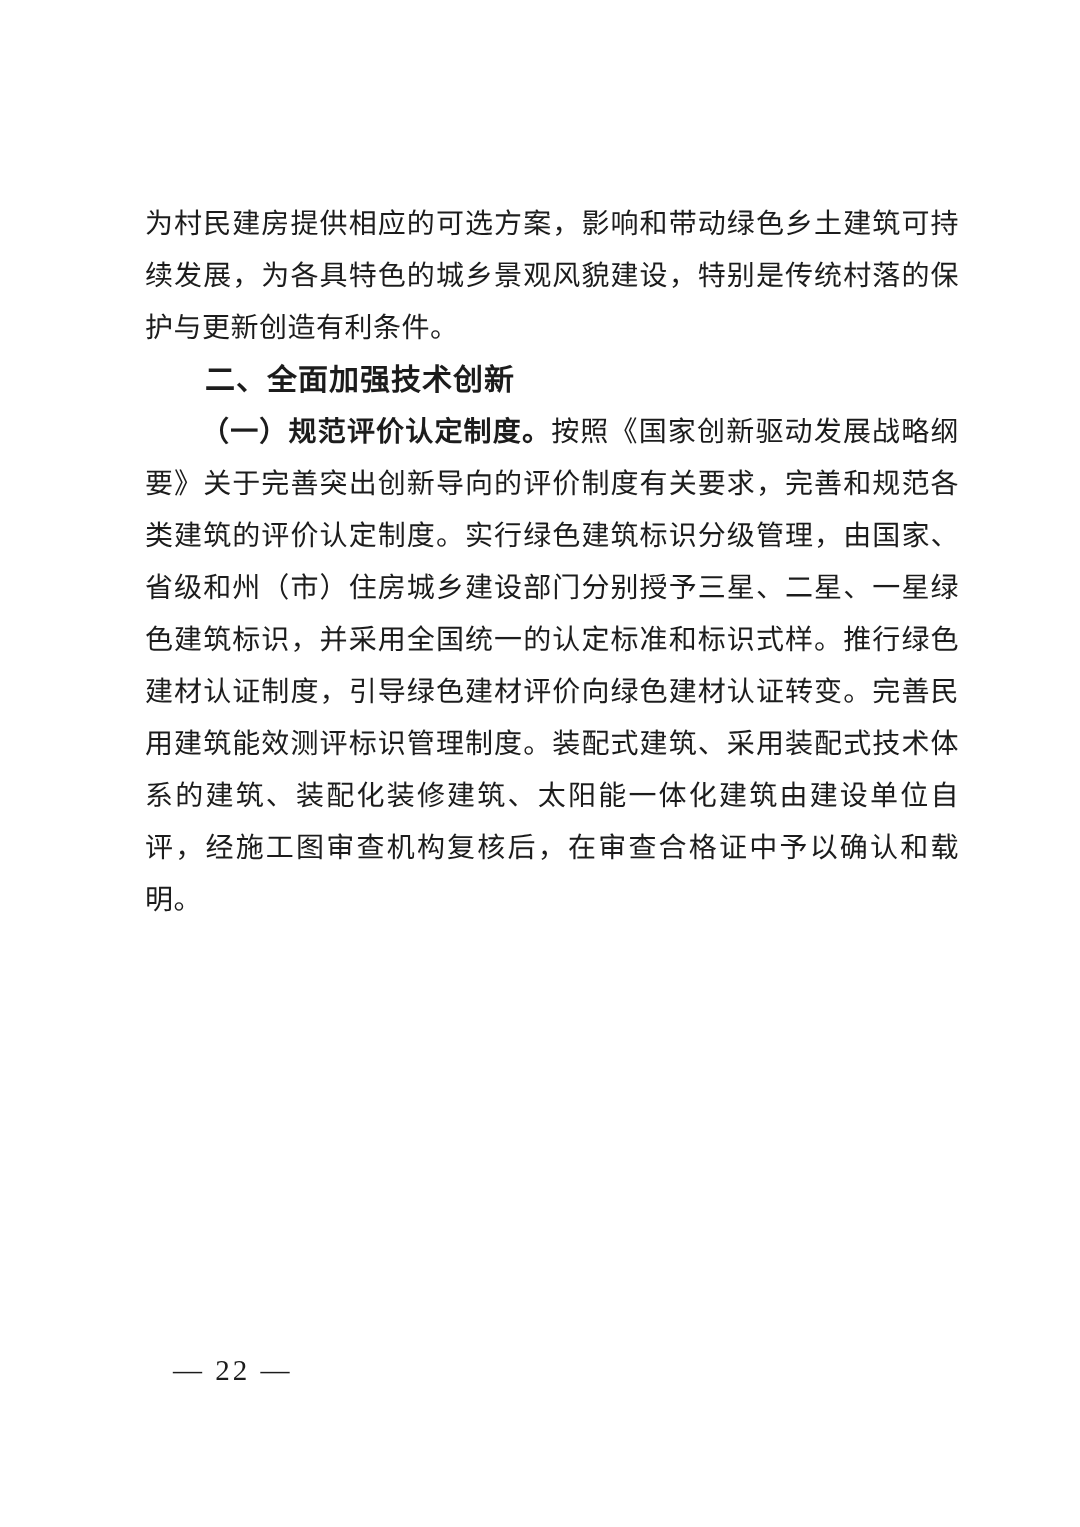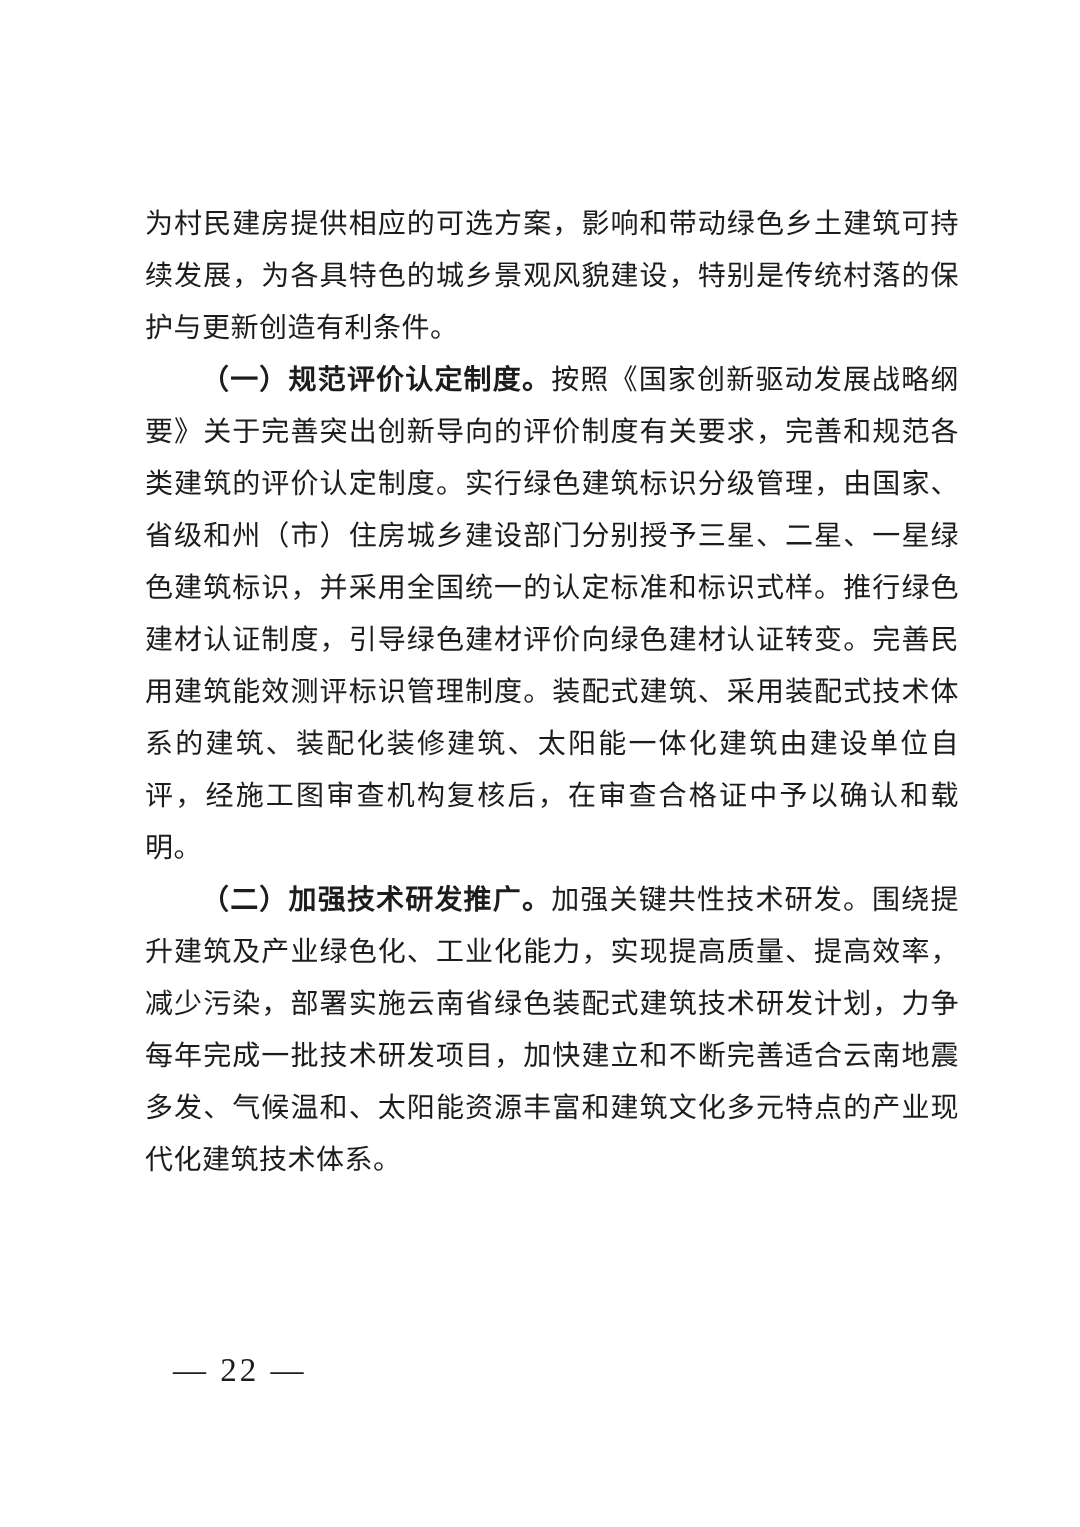--- a/index.html
+++ b/index.html
@@ -66,6 +66,7 @@
 
     <p class="body-text no-indent">为村民建房提供相应的可选方案，影响和带动绿色乡土建筑可持续发展，为各具特色的城乡景观风貌建设，特别是传统村落的保护与更新创造有利条件。</p>
 
+    <h2 class="section-heading">二、全面加强技术创新</h2>
 
     <p class="body-text"><span class="lead">（一）规范评价认定制度。</span><span>按照《国家创新驱动发展战略纲要》关于完善突出创新导向的评价制度有关要求，完善和规范各类建筑的评价认定制度。实行绿色建筑标识分级管理，由国家、省级和州（市）住房城乡建设部门分别授予三星、二星、一星绿色建筑标识，并采用全国统一的认定标准和标识式样。推行绿色建材认证制度，引导绿色建材评价向绿色建材认证转变。完善民用建筑能效测评标识管理制度。装配式建筑、采用装配式技术体系的建筑、装配化装修建筑、太阳能一体化建筑由建设单位自评，经施工图审查机构复核后，在审查合格证中予以确认和载明。</span></p>
 

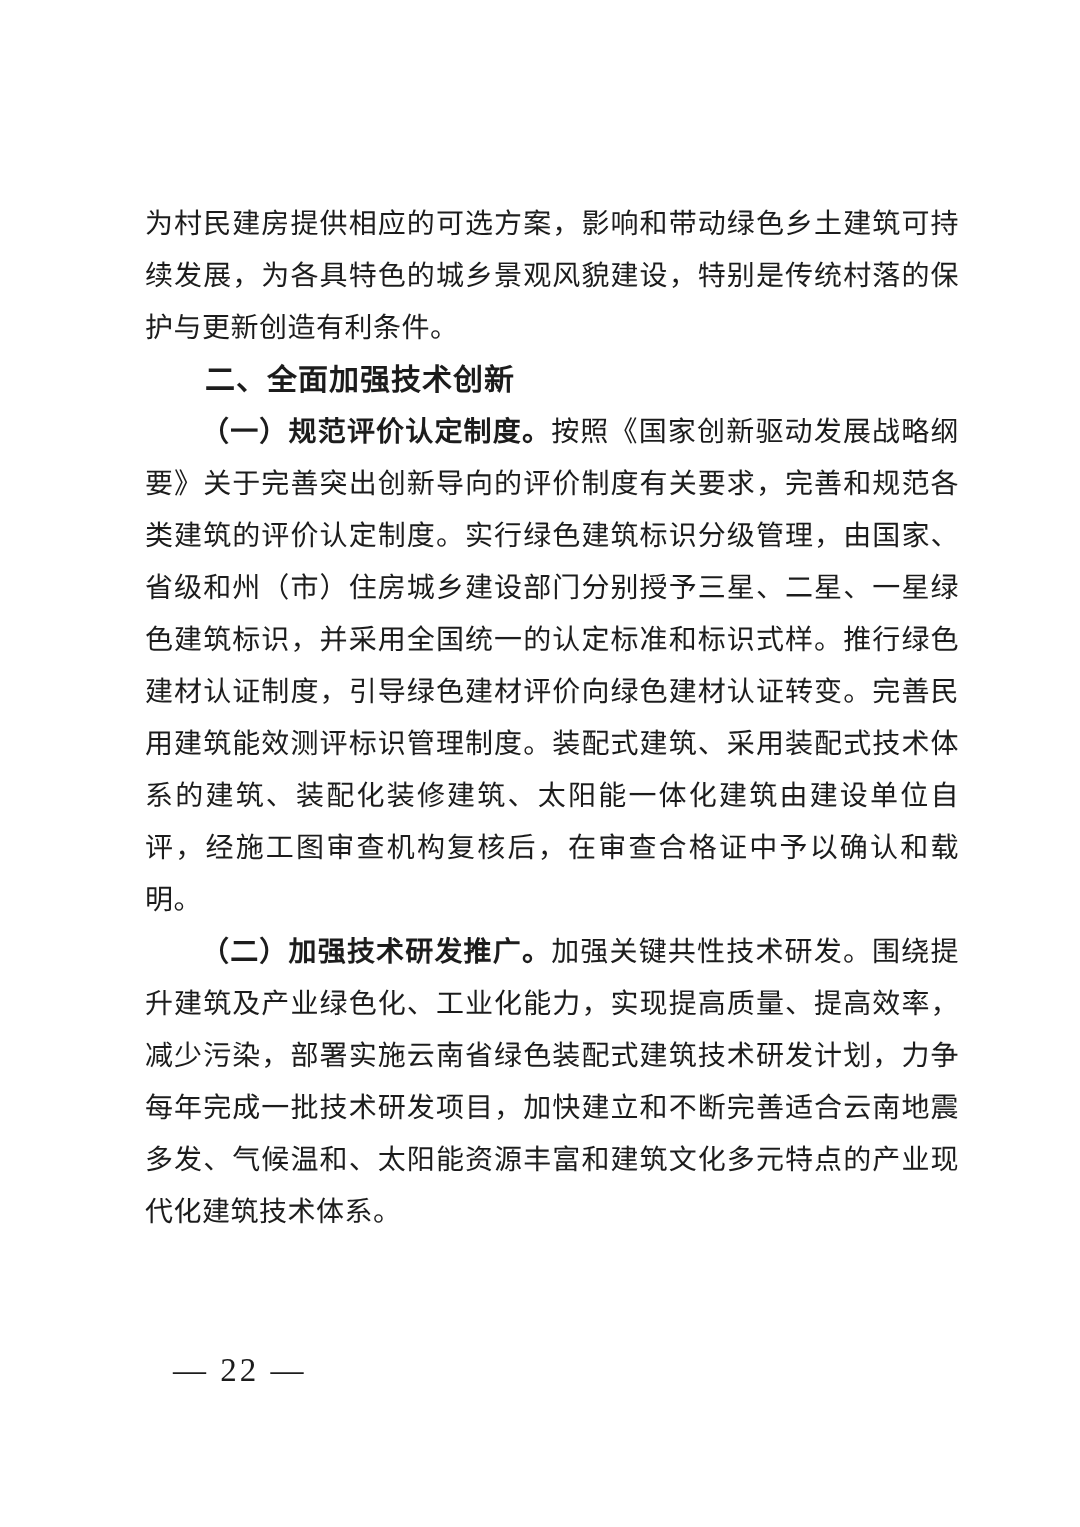--- a/index.html
+++ b/index.html
@@ -70,7 +70,6 @@
 
     <p class="body-text"><span class="lead">（一）规范评价认定制度。</span><span>按照《国家创新驱动发展战略纲要》关于完善突出创新导向的评价制度有关要求，完善和规范各类建筑的评价认定制度。实行绿色建筑标识分级管理，由国家、省级和州（市）住房城乡建设部门分别授予三星、二星、一星绿色建筑标识，并采用全国统一的认定标准和标识式样。推行绿色建材认证制度，引导绿色建材评价向绿色建材认证转变。完善民用建筑能效测评标识管理制度。装配式建筑、采用装配式技术体系的建筑、装配化装修建筑、太阳能一体化建筑由建设单位自评，经施工图审查机构复核后，在审查合格证中予以确认和载明。</span></p>
 
-    <p class="body-text"><span class="lead">（二）加强技术研发推广。</span><span>加强关键共性技术研发。围绕提升建筑及产业绿色化、工业化能力，实现提高质量、提高效率，减少污染，部署实施云南省绿色装配式建筑技术研发计划，力争每年完成一批技术研发项目，加快建立和不断完善适合云南地震多发、气候温和、太阳能资源丰富和建筑文化多元特点的产业现代化建筑技术体系。</span></p>
 
 
   </div>

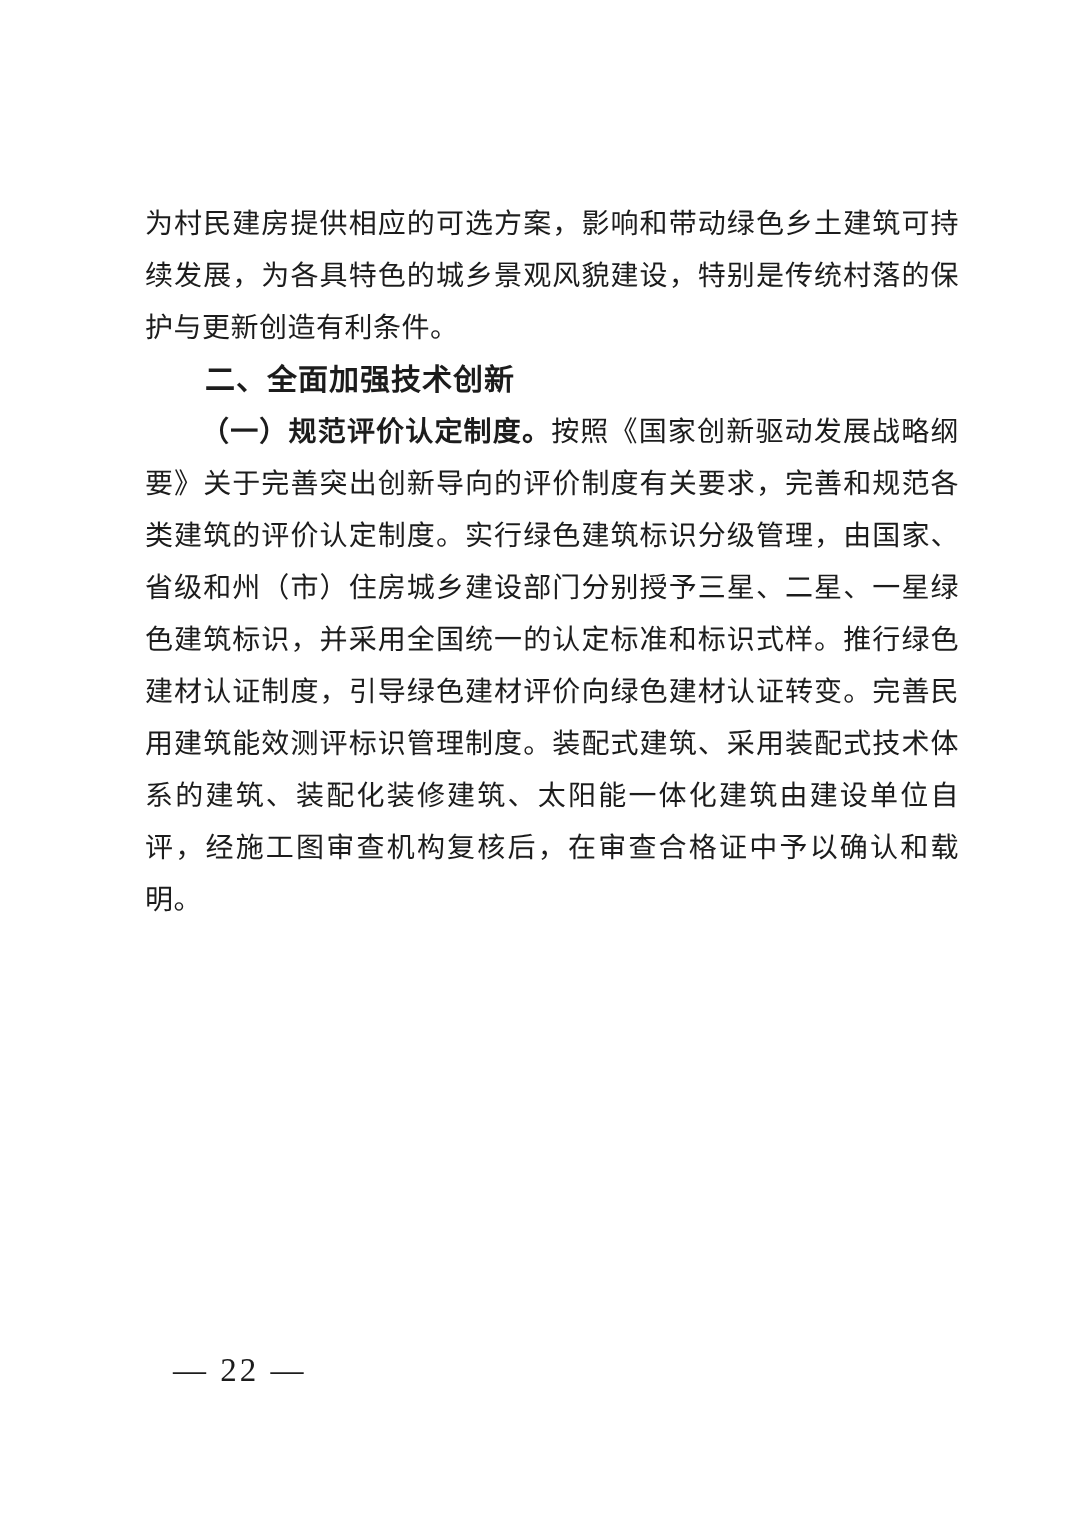--- a/index.html
+++ b/index.html
@@ -51,7 +51,7 @@
     position: absolute;
     left: 173px;
     top: 1350px;
-    font-size: 33px;
+    font-size: 29px;
     line-height: 40px;
     letter-spacing: 3px;
     color: #1c1c1c;

